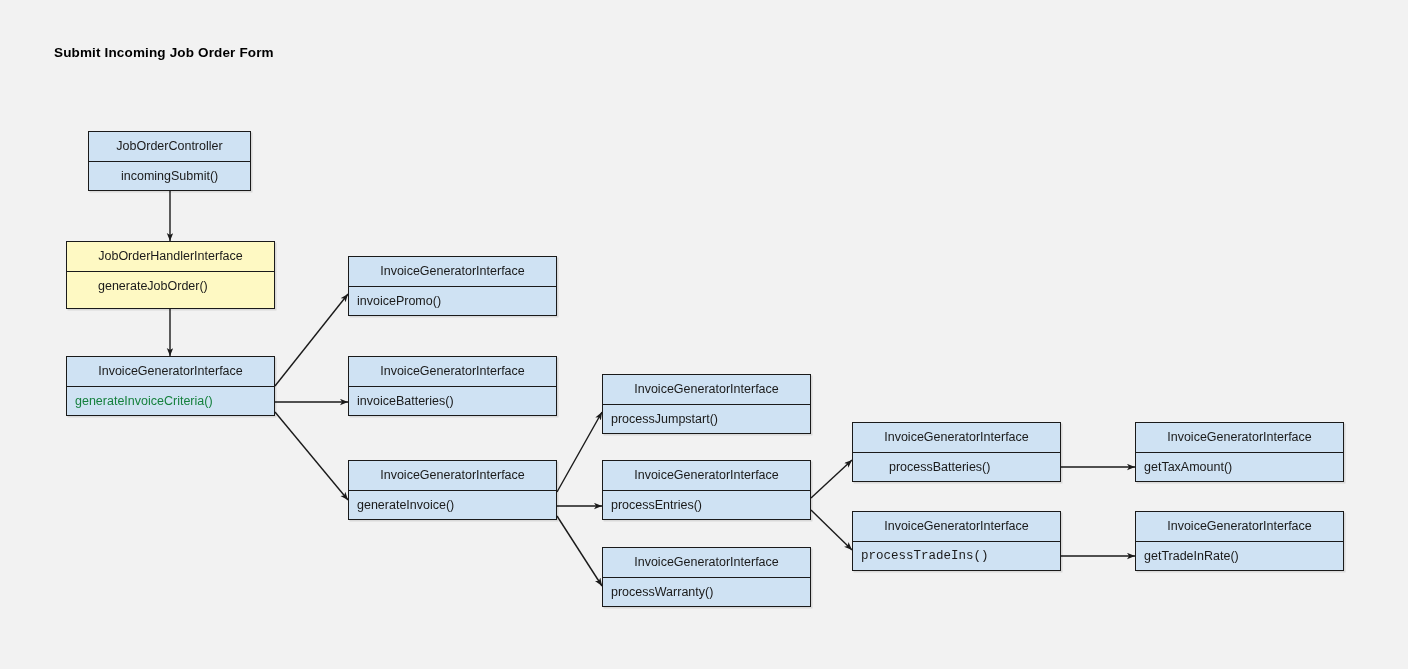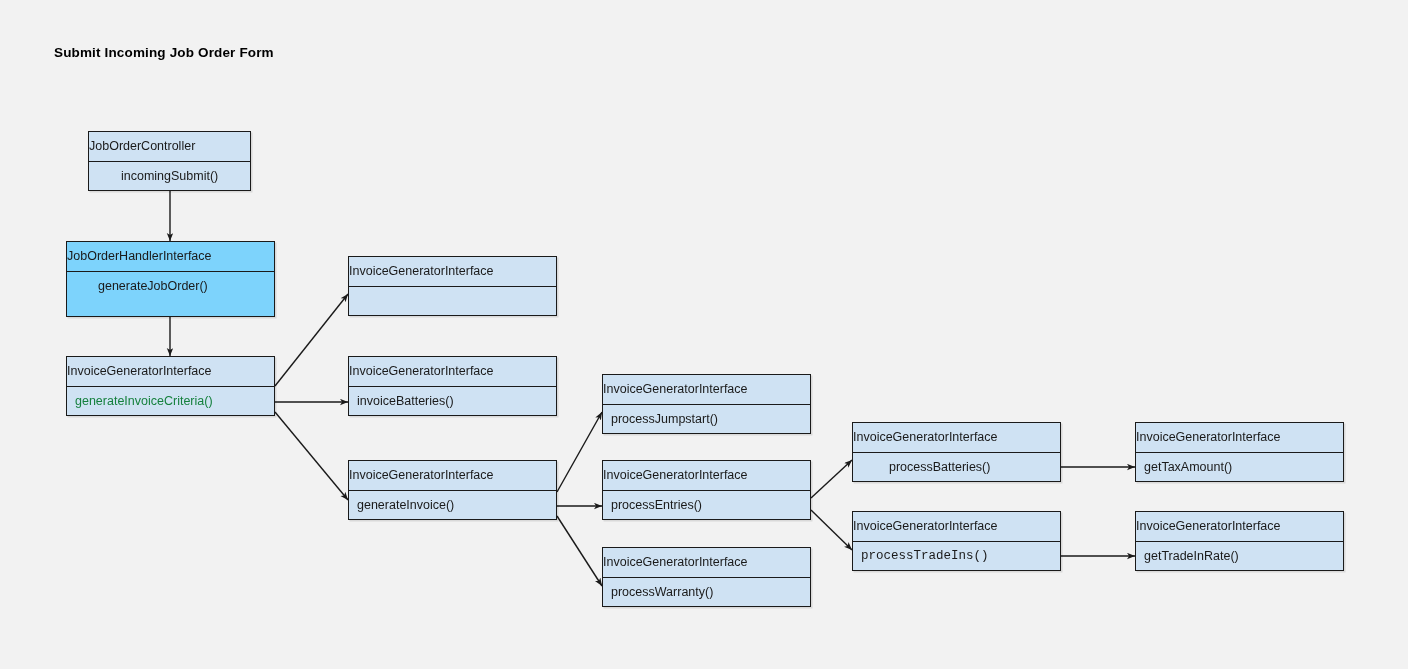--- a/index.html
+++ b/index.html
@@ -36,6 +36,7 @@
     box-sizing: border-box;
     height: 30px;
     line-height: 29px;
+    text-align: center;
     font-size: 12.5px;
     color: #1a1a1a;
     border-bottom: 1.3px solid #1a1a1a;

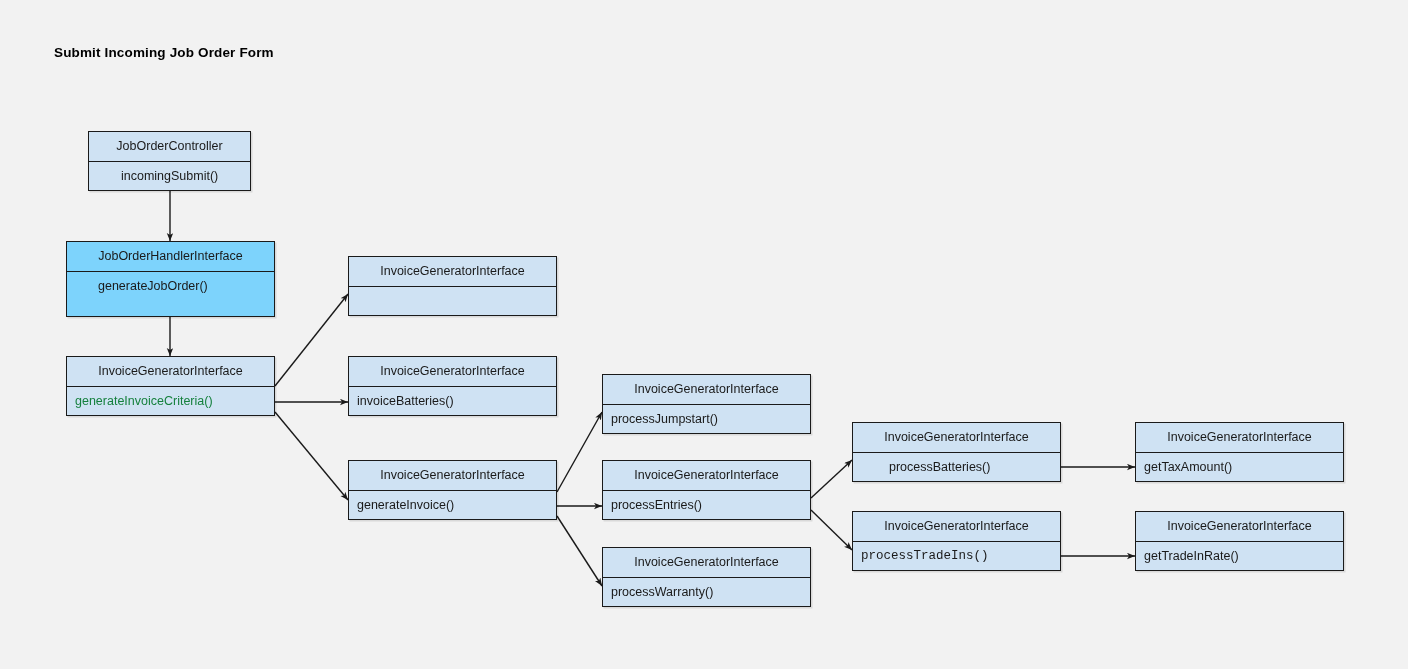--- a/index.html
+++ b/index.html
@@ -97,7 +97,7 @@
         <div class="cls-name" style="color: rgb(26, 26, 26); border-bottom-color: rgb(26, 26, 26);">JobOrderController</div>
         <div class="cls-method" style="color: rgb(26, 26, 26); padding-left: 32px;">incomingSubmit()</div>
       </div>
-      <div class="uml-class" style="left: 66px; top: 241px; width: 209px; height: 76px; background: #7dd3fc; border-color: rgb(26, 26, 26);">
+      <div class="uml-class" style="left: 66px; top: 241px; width: 209px; height: 68px; background: #fef9c3; border-color: rgb(26, 26, 26);">
         <div class="cls-name" style="color: rgb(26, 26, 26); border-bottom-color: rgb(26, 26, 26);">JobOrderHandlerInterface</div>
         <div class="cls-method" style="color: rgb(26, 26, 26); padding-left: 31px;">generateJobOrder()</div>
       </div>

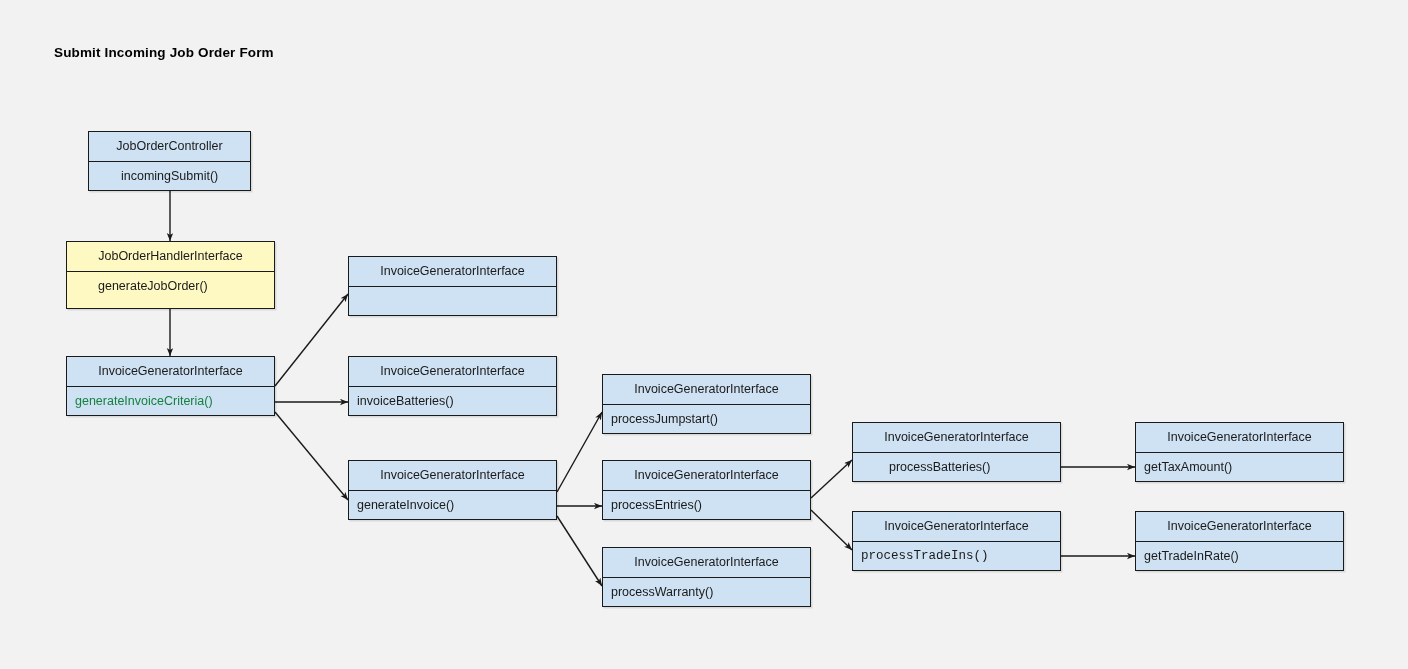--- a/index.html
+++ b/index.html
@@ -107,6 +107,7 @@
       </div>
       <div class="uml-class" style="left: 348px; top: 256px; width: 209px; height: 60px; background: rgb(207, 226, 243); border-color: rgb(26, 26, 26);">
         <div class="cls-name" style="color: rgb(26, 26, 26); border-bottom-color: rgb(26, 26, 26);">InvoiceGeneratorInterface</div>
+        <div class="cls-method" style="color: rgb(26, 26, 26);">invoicePromo()</div>
       </div>
       <div class="uml-class" style="left: 348px; top: 356px; width: 209px; height: 60px; background: rgb(207, 226, 243); border-color: rgb(26, 26, 26);">
         <div class="cls-name" style="color: rgb(26, 26, 26); border-bottom-color: rgb(26, 26, 26);">InvoiceGeneratorInterface</div>

